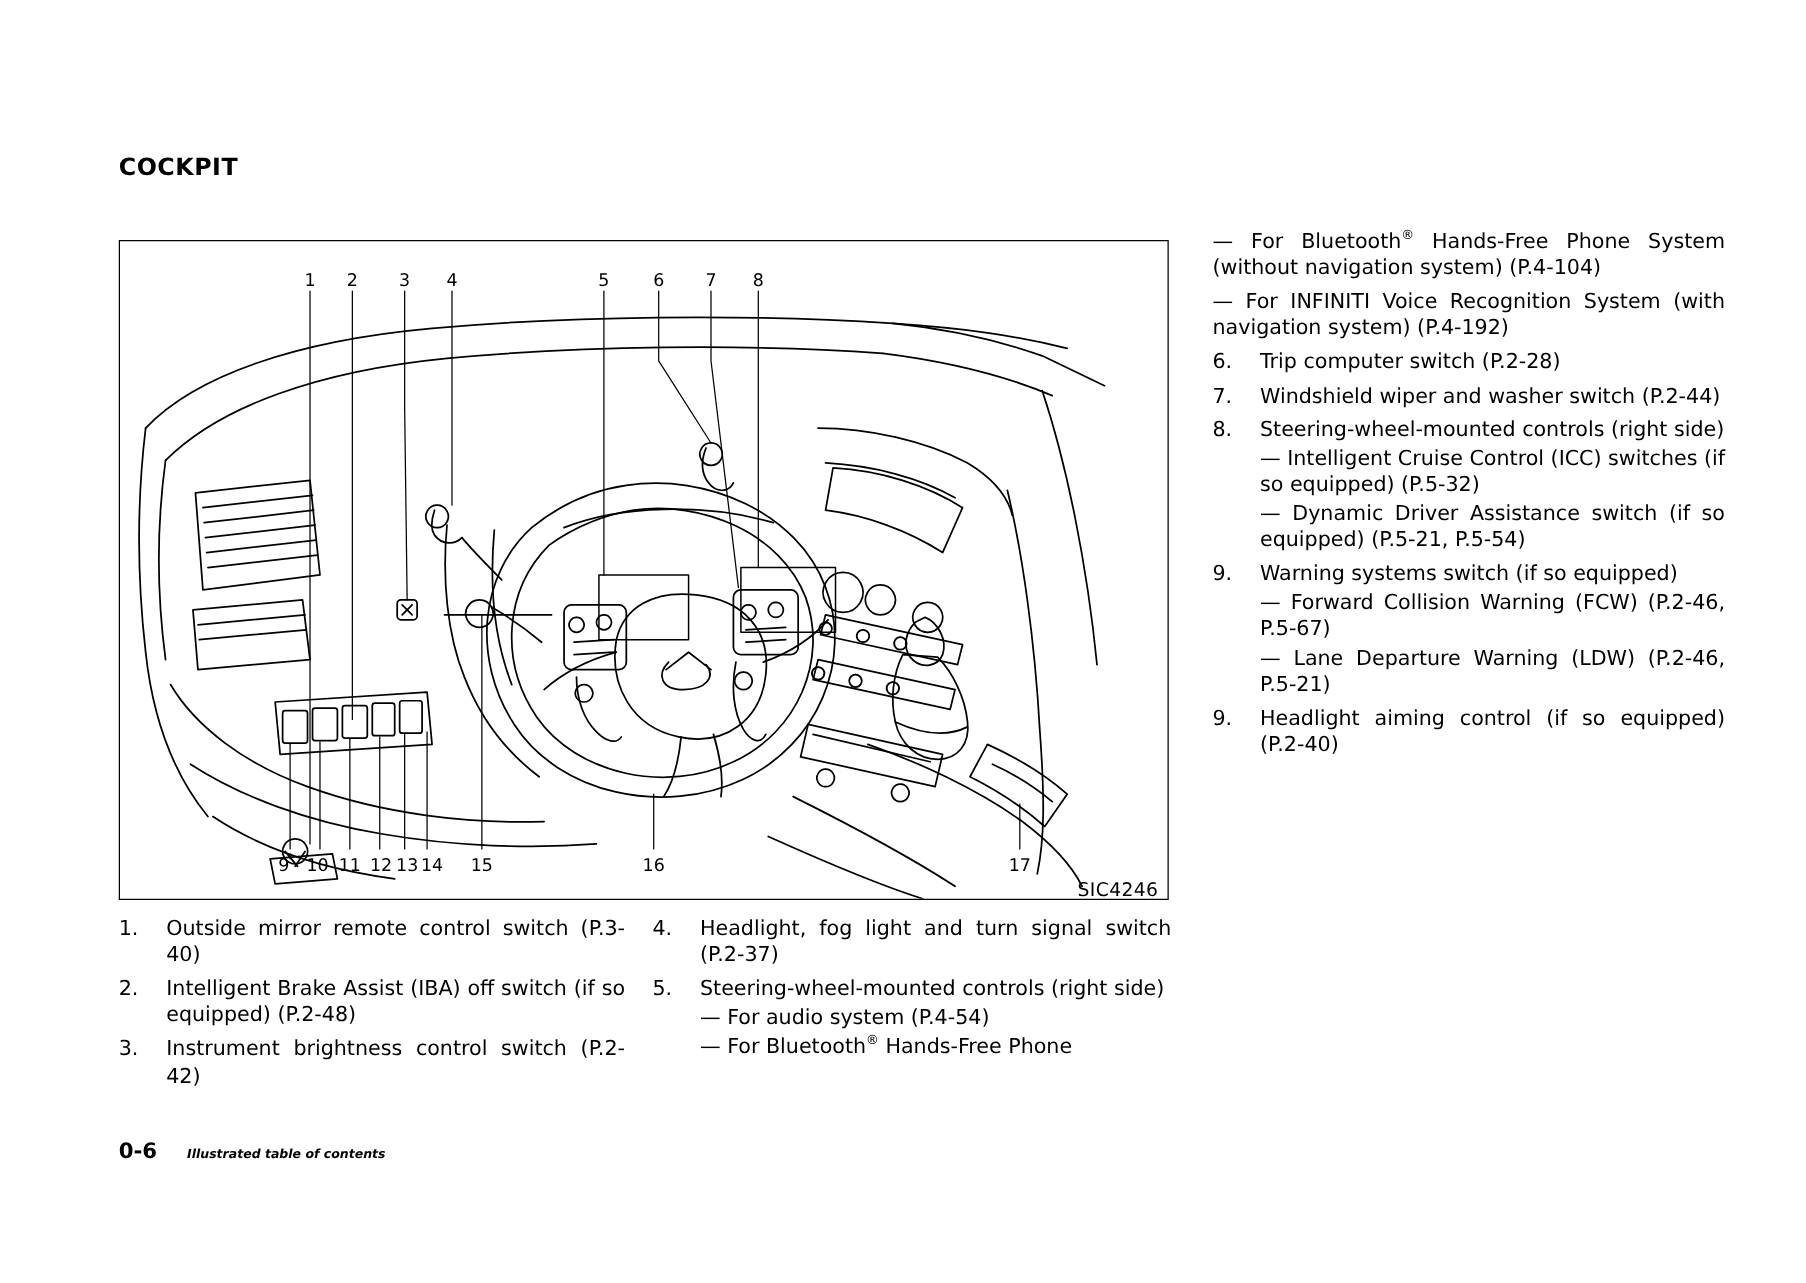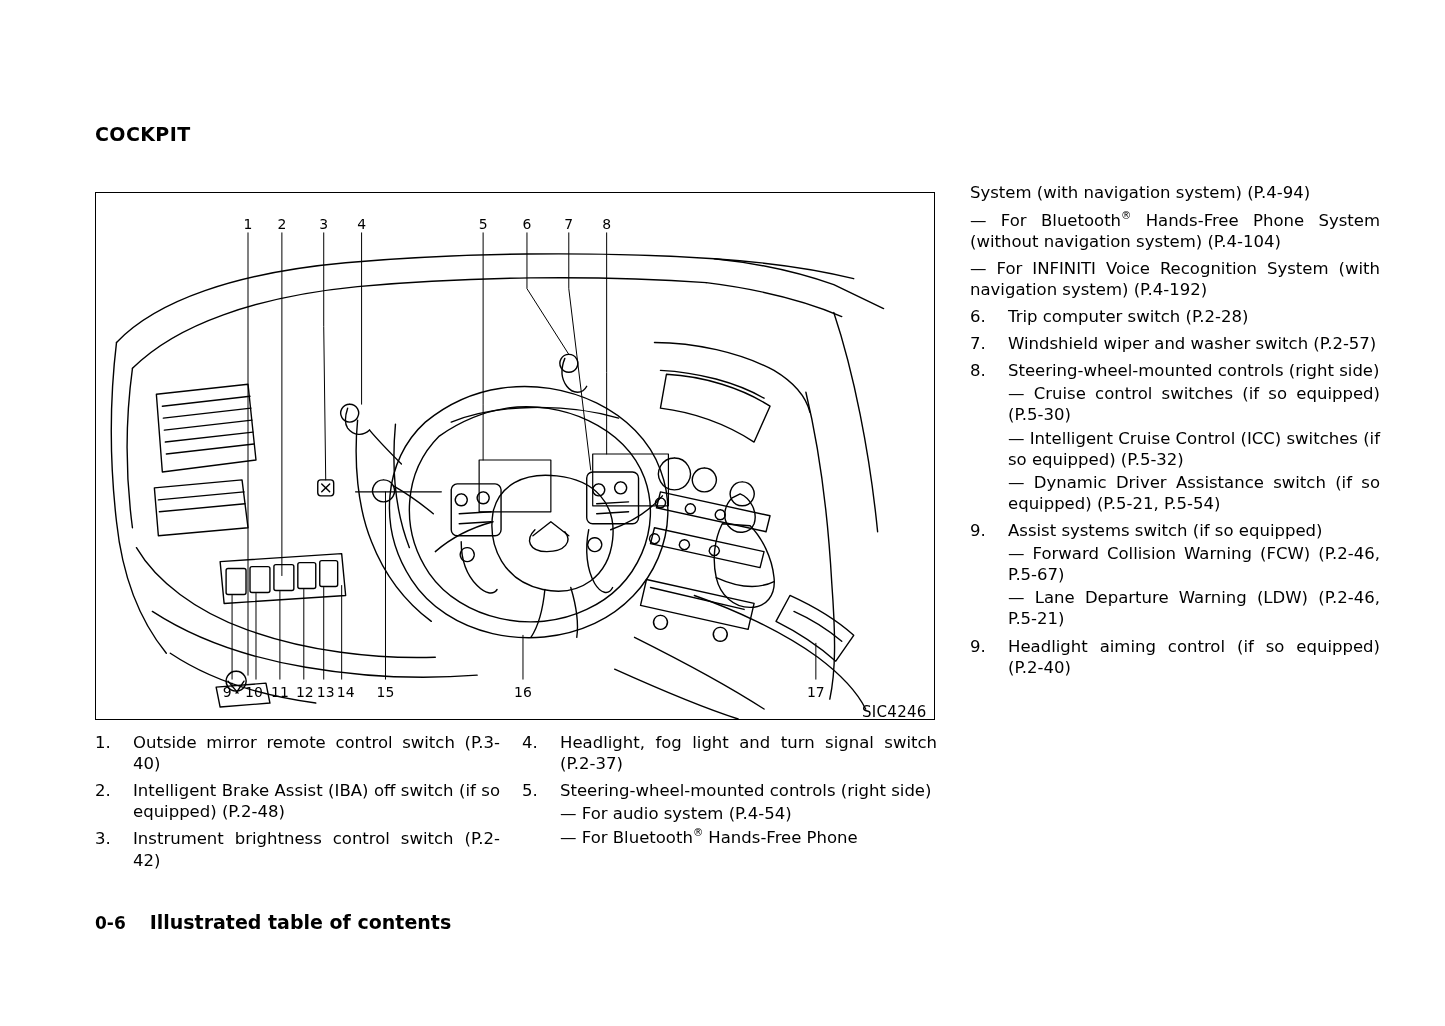--- a/index.html
+++ b/index.html
@@ -311,7 +311,6 @@
 
   <div class="legend legend-col-3">
 
-    <div class="cont">System (with navigation system) (P.4-94)</div>
     <div class="cont">— For Bluetooth<sup>®</sup> Hands-Free Phone System (without navigation system) (P.4-104)</div>
     <div class="cont">— For INFINITI Voice Recognition System (with navigation system) (P.4-192)</div>
 

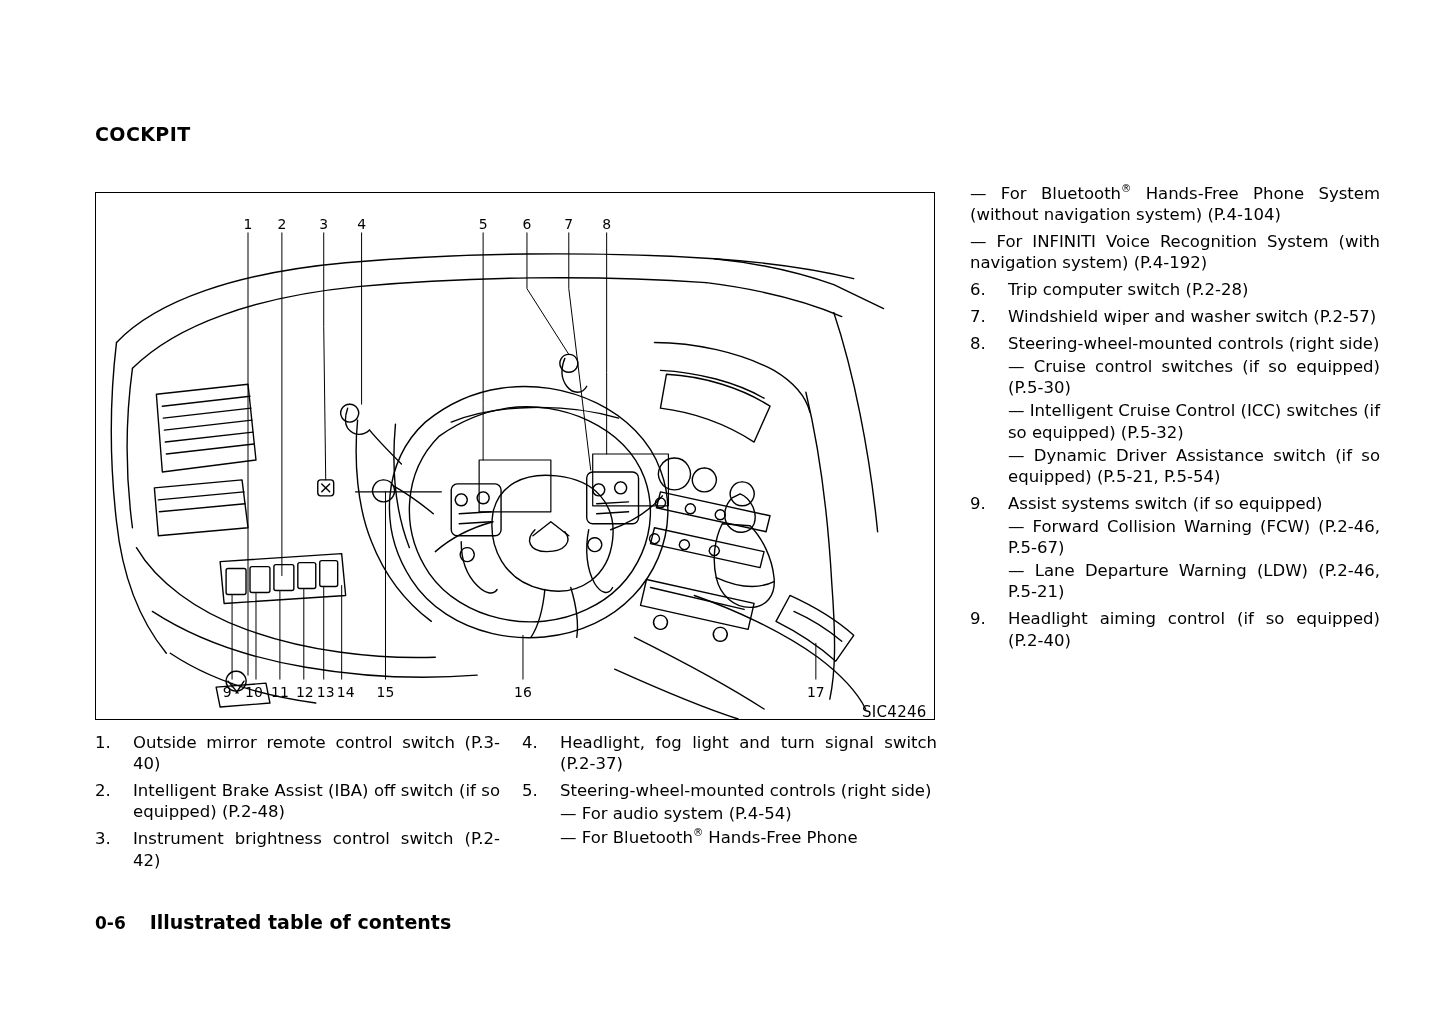--- a/index.html
+++ b/index.html
@@ -321,7 +321,7 @@
 
     <div class="item">
       <div class="item-num">7.</div>
-      <div class="item-body">Windshield wiper and washer switch (P.2-57)</div>
+      <div class="item-body">Windshield wiper and washer switch (P.2-44)</div>
     </div>
 
     <div class="item">

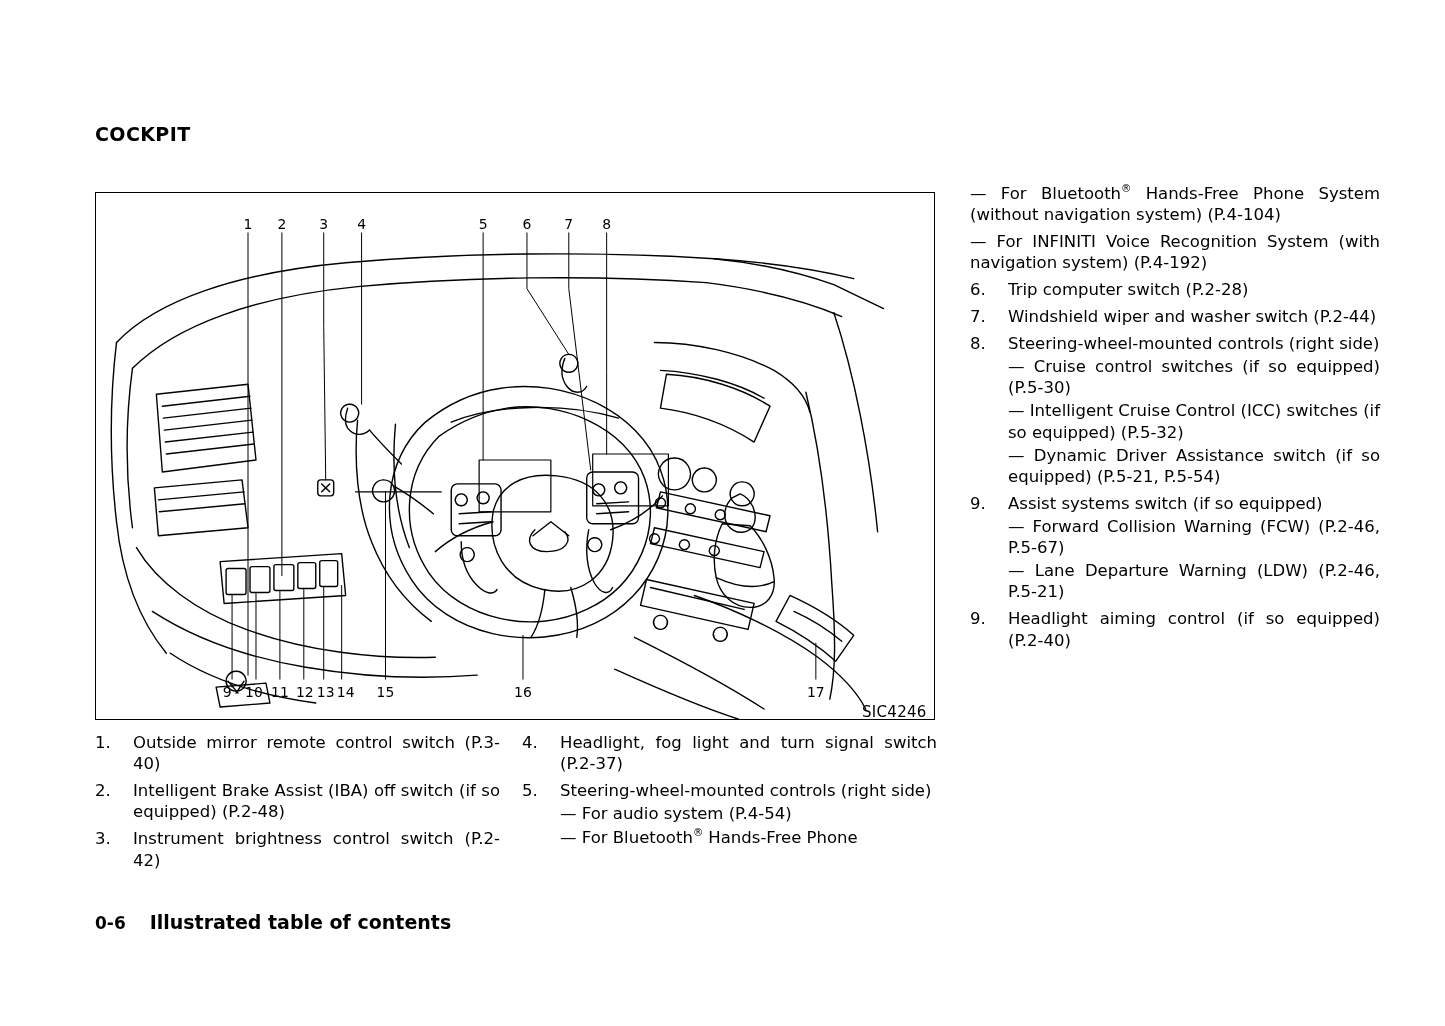--- a/index.html
+++ b/index.html
@@ -328,7 +328,6 @@
       <div class="item-num">8.</div>
       <div class="item-body">
         <span>Steering-wheel-mounted controls (right side)</span>
-        <span class="sub">— Cruise control switches (if so equipped) (P.5-30)</span>
         <span class="sub">— Intelligent Cruise Control (ICC) switches (if so equipped) (P.5-32)</span>
         <span class="sub">— Dynamic Driver Assistance switch (if so equipped) (P.5-21, P.5-54)</span>
       </div>

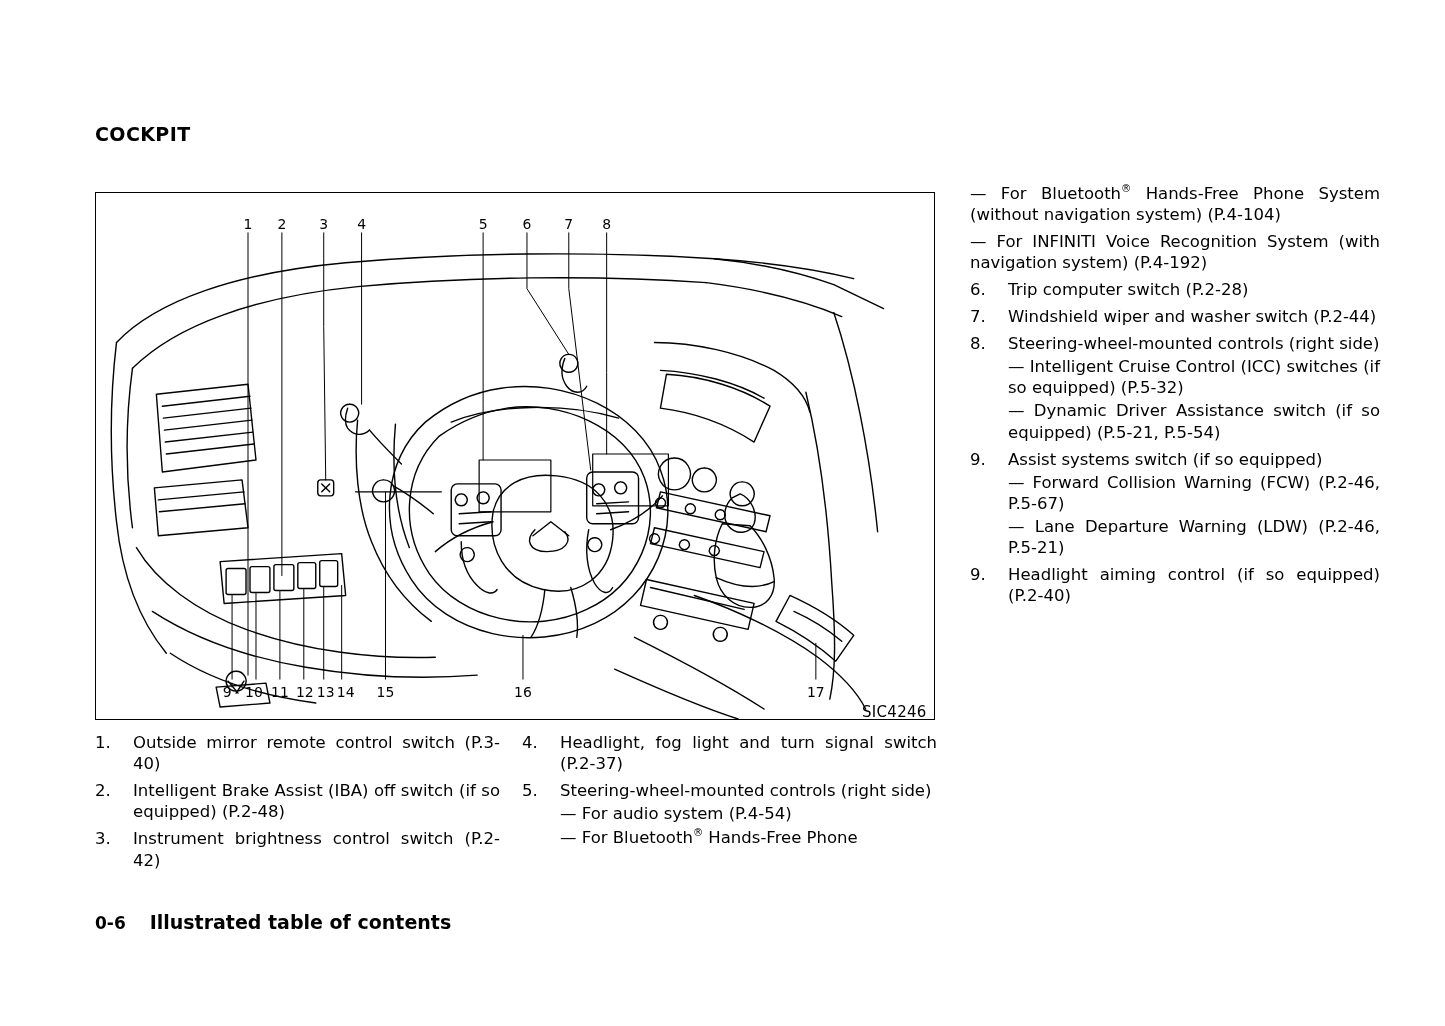--- a/index.html
+++ b/index.html
@@ -336,7 +336,7 @@
     <div class="item">
       <div class="item-num">9.</div>
       <div class="item-body">
-        <span>Assist systems switch (if so equipped)</span>
+        <span>Warning systems switch (if so equipped)</span>
         <span class="sub">— Forward Collision Warning (FCW) (P.2-46, P.5-67)</span>
         <span class="sub">— Lane Departure Warning (LDW) (P.2-46, P.5-21)</span>
       </div>

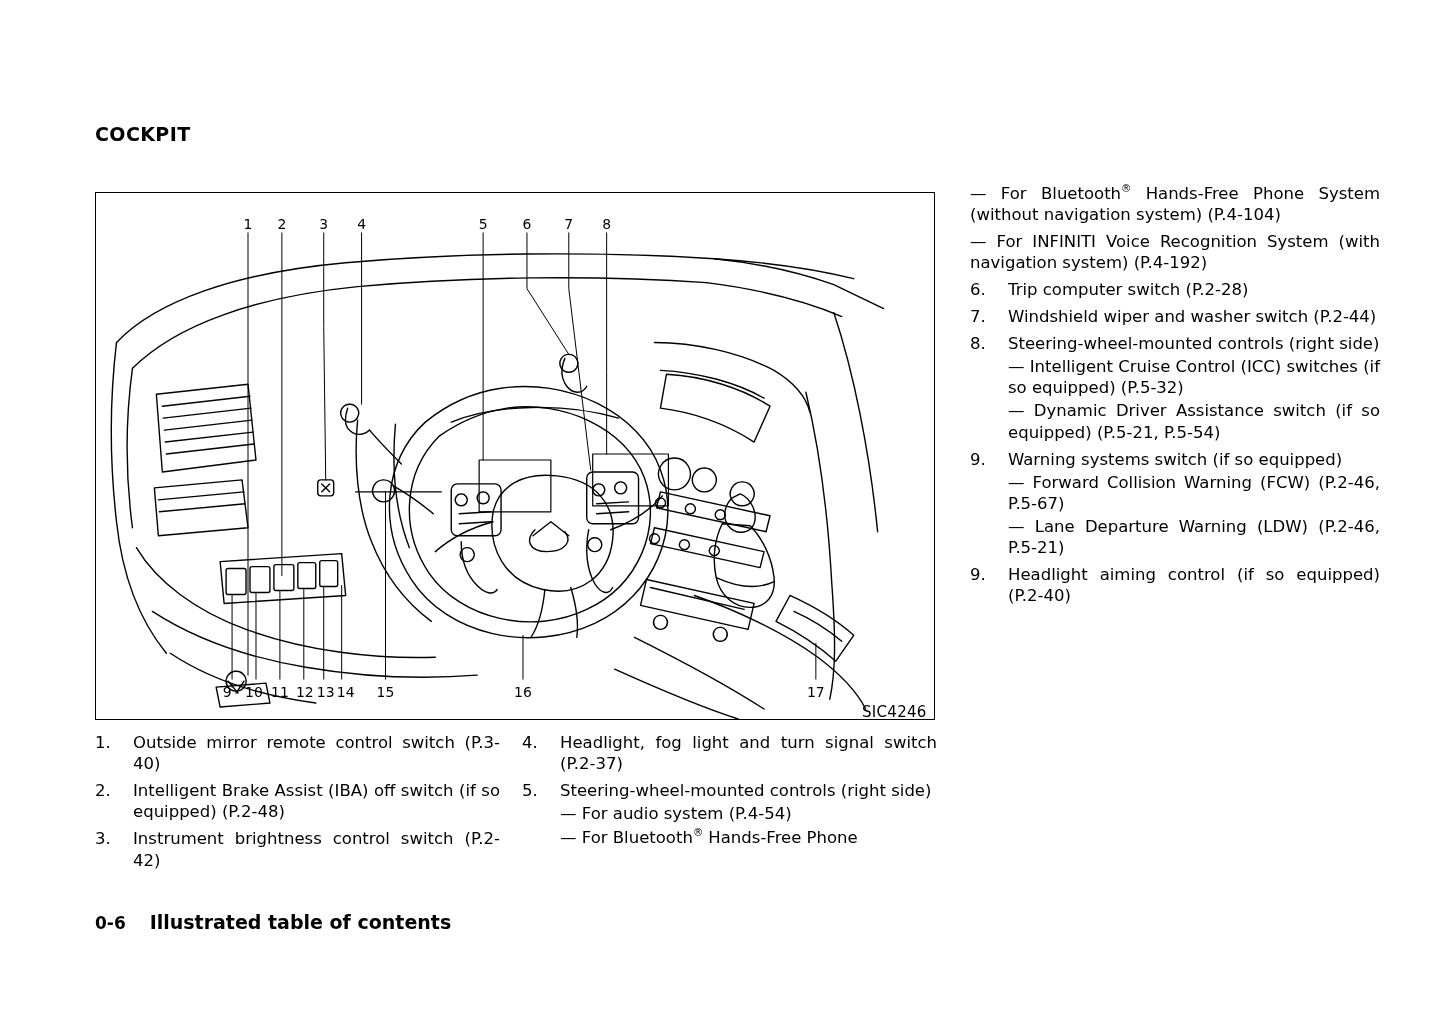--- a/index.html
+++ b/index.html
@@ -103,7 +103,7 @@
     font-weight: bold;
   }
   .footer .pg { margin-right: 18px; }
-  .footer .ft-title { font-size: 19px; }
+  .footer .ft-title { font-size: 10px; font-style: italic; }
 
   
   .fig-label {

